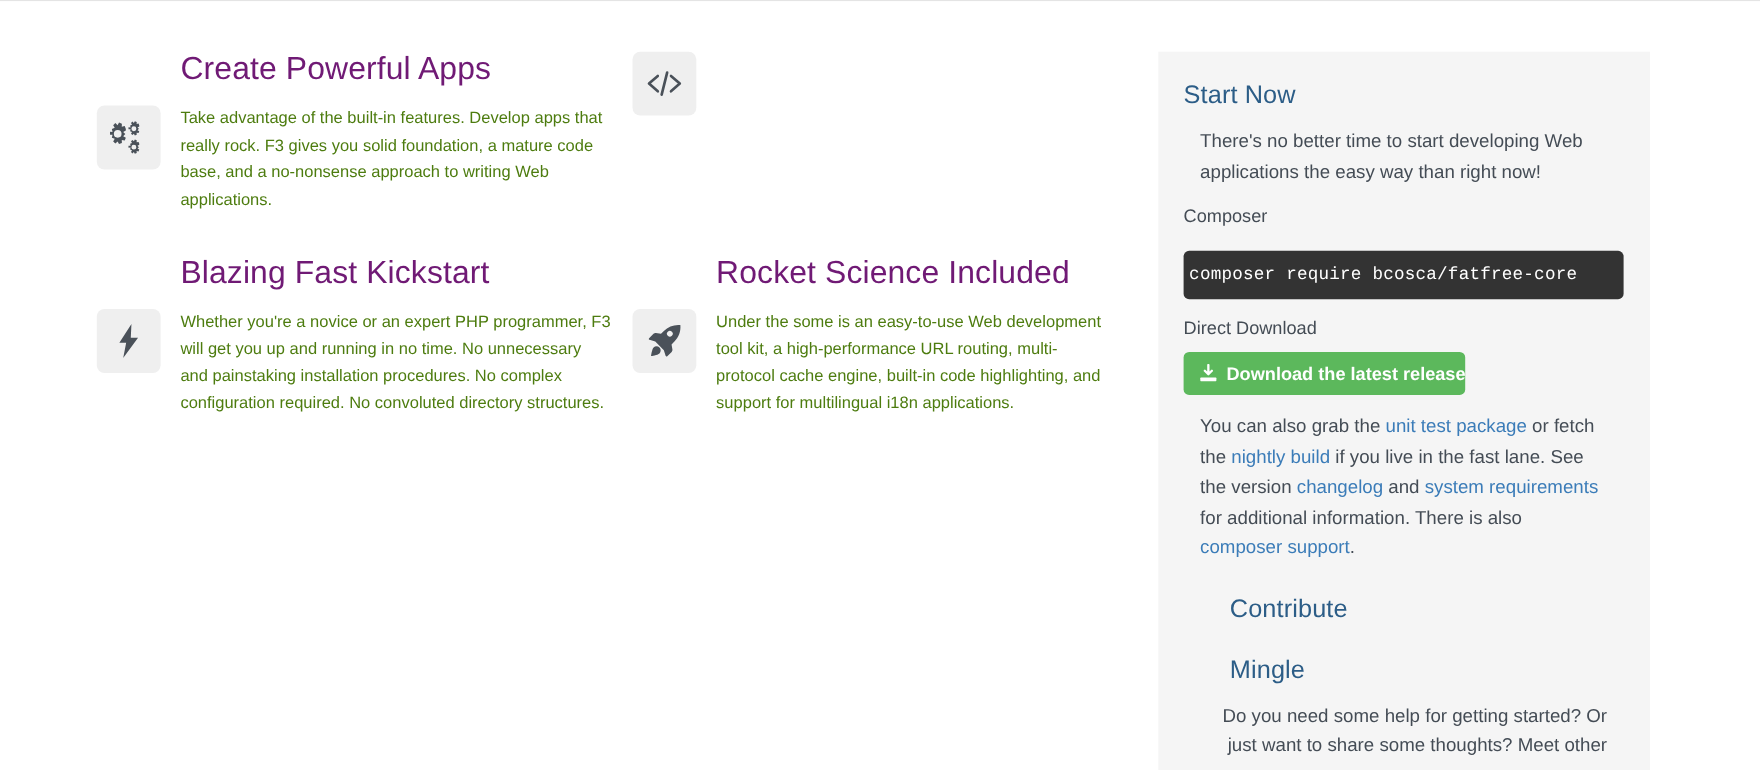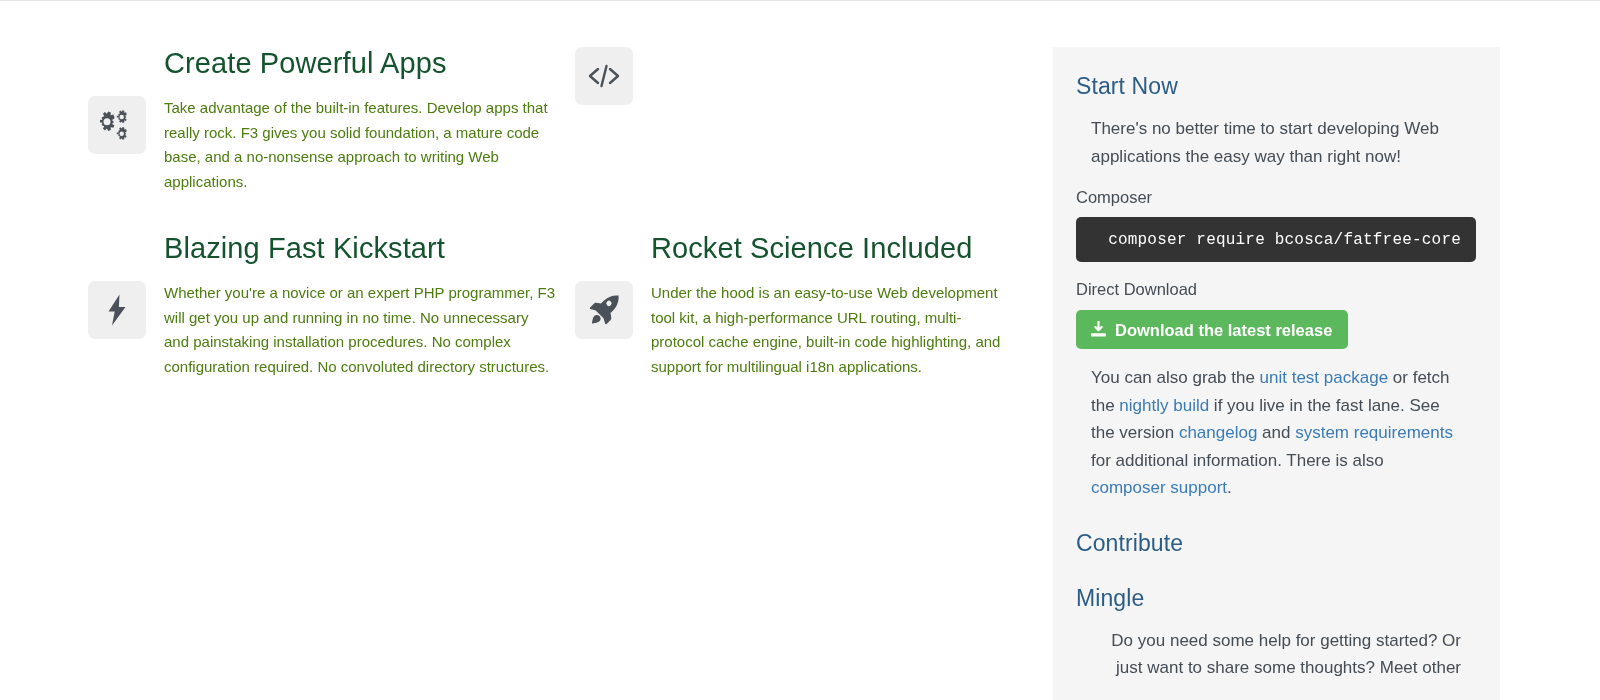--- a/index.html
+++ b/index.html
@@ -34,7 +34,7 @@
     font-size: 29px;
     font-weight: 400;
     line-height: 1.15;
-    color: #14532d;
+    color: #701a75;
     letter-spacing: .1px;
   }
   .feature .body { display: flex; align-items: flex-start; }

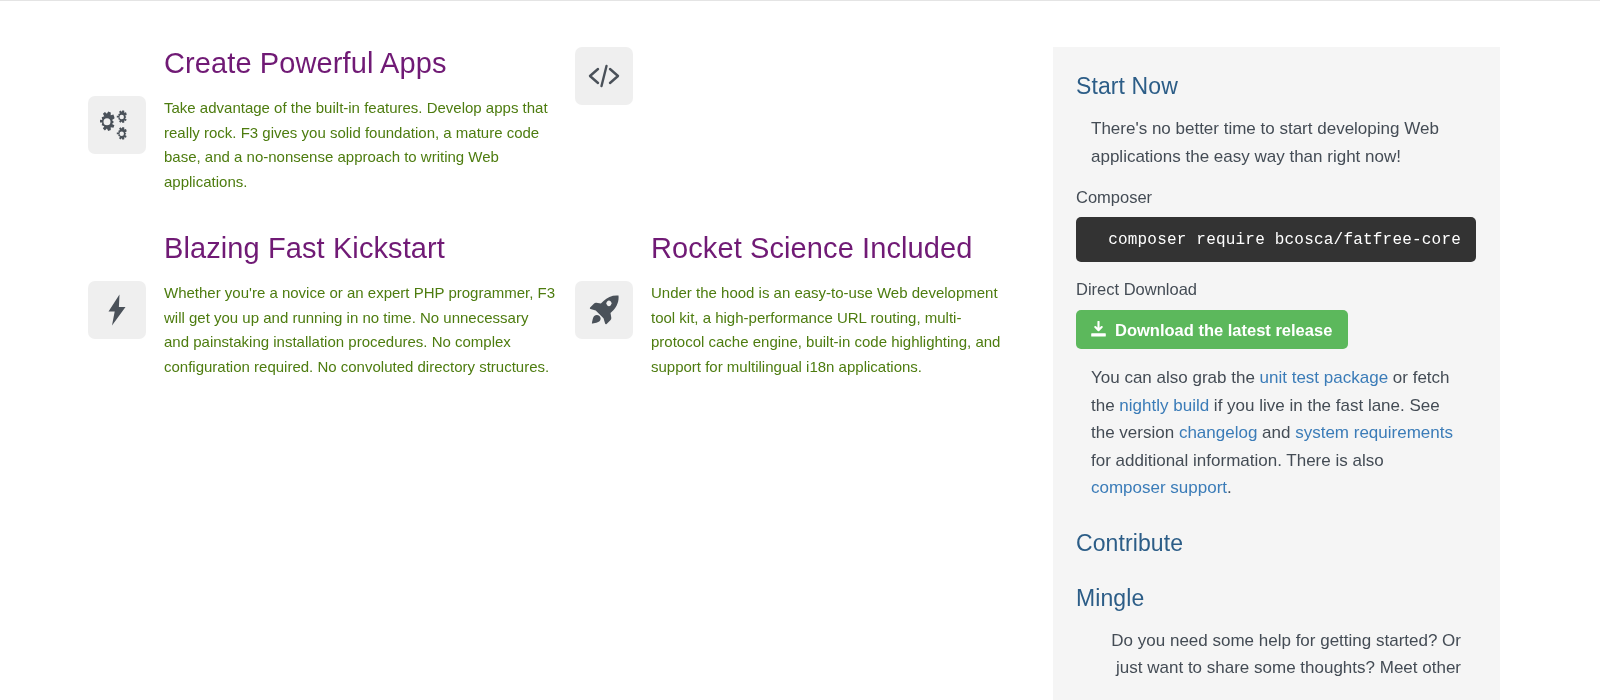--- a/index.html
+++ b/index.html
@@ -87,12 +87,11 @@
     line-height: 1.4;
   }
   .codebox {
-    margin-top: 8px;
+    margin-top: 19px;
     background: #333333;
     border-radius: 5px;
-    padding: 13px 15px;
+    padding: 13px 5px;
     overflow: hidden;
-    text-align: right;
   }
   .codebox code {
     font-family: "Liberation Mono", "DejaVu Sans Mono", monospace;

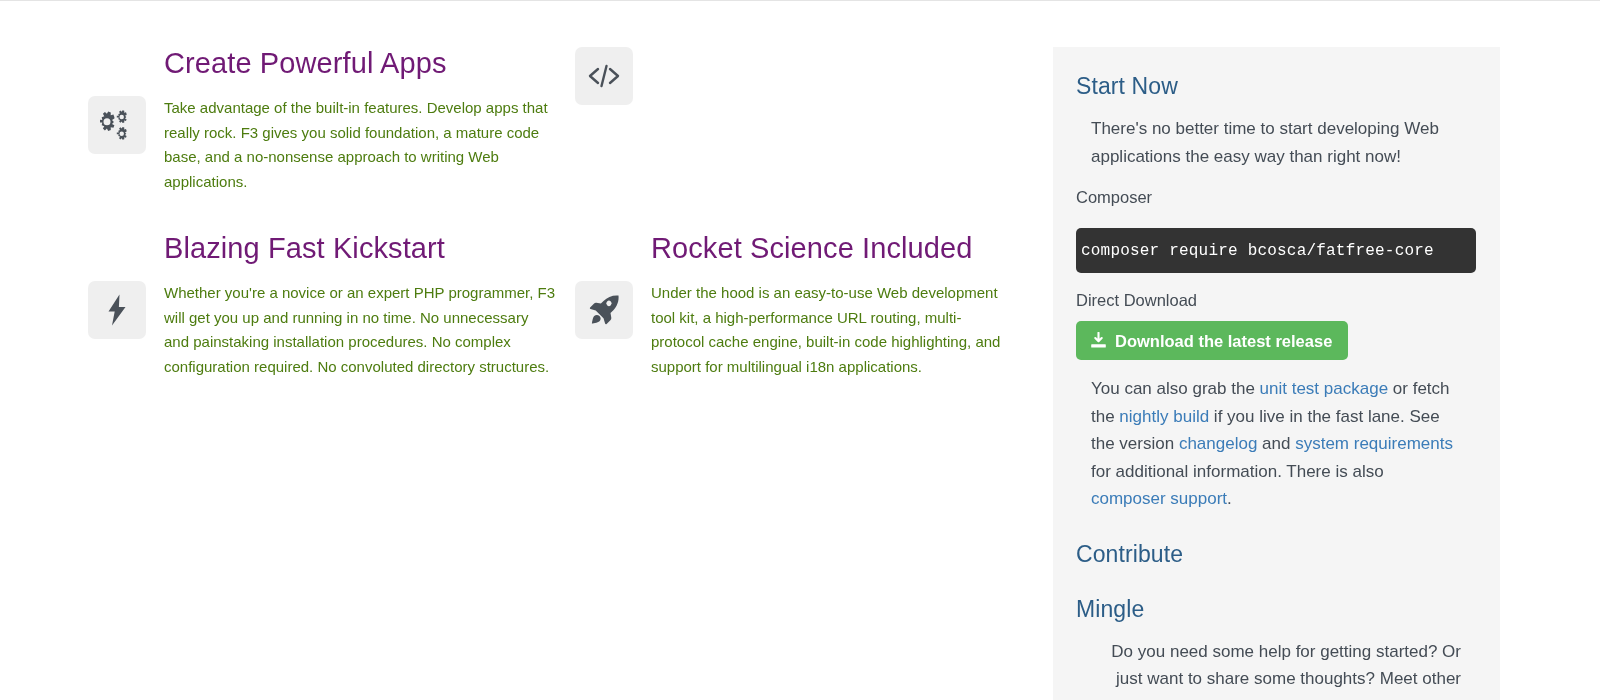--- a/index.html
+++ b/index.html
@@ -175,7 +175,7 @@
             <path d="M6.2 22.0c-1.6 1.6-2.3 7.6-2.3 7.6s6.0-0.7 7.6-2.3c1.5-1.5 1.5-3.9 0-5.3-1.4-1.5-3.8-1.5-5.3 0z"></path>
           </svg>
         </span>
-        <p>Under the hood is an easy-to-use Web development tool kit, a high-performance URL routing, multi-protocol cache engine, built-in code highlighting, and support for multilingual i18n applications.</p>
+        <p>Under the some is an easy-to-use Web development tool kit, a high-performance URL routing, multi-protocol cache engine, built-in code highlighting, and support for multilingual i18n applications.</p>
       </div>
     </div>
 

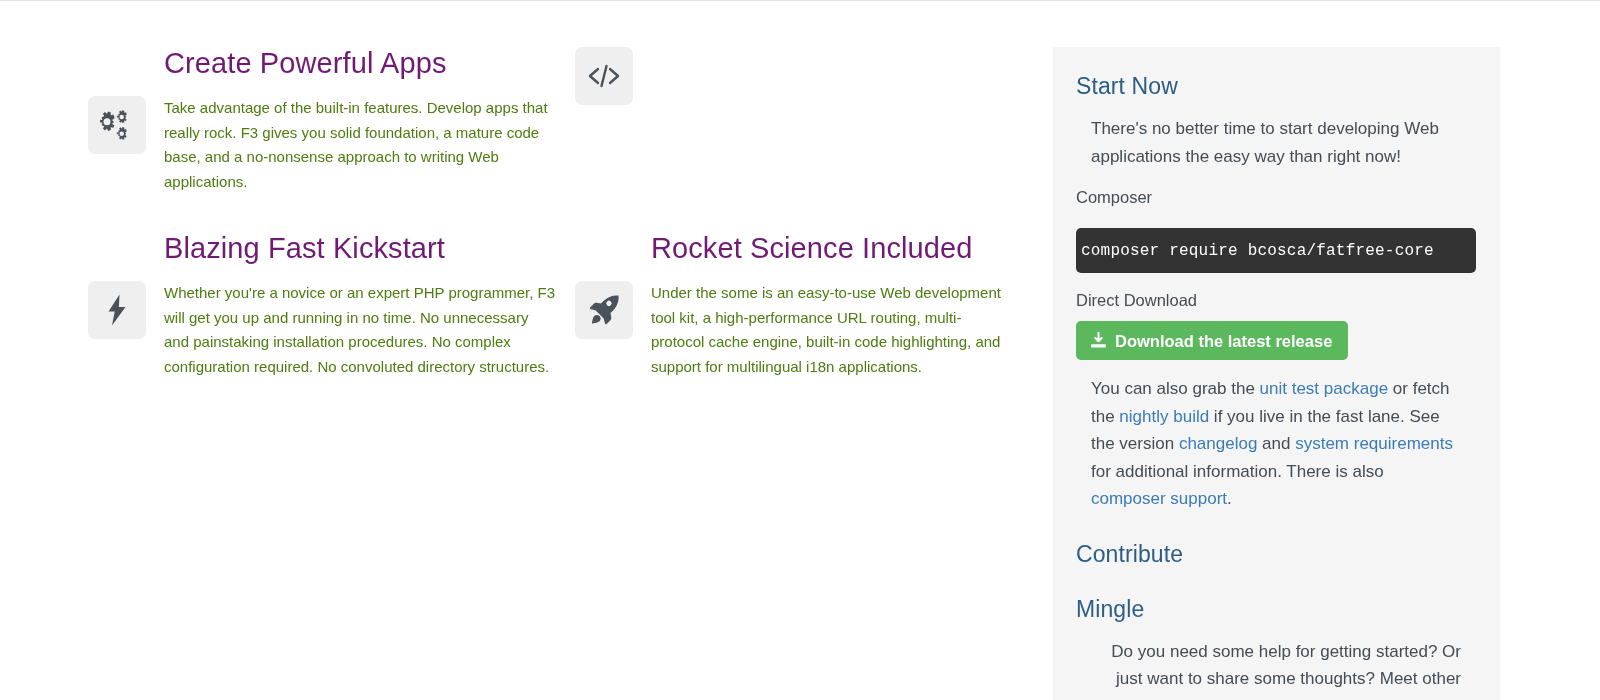--- a/index.html
+++ b/index.html
@@ -108,7 +108,7 @@
     background: #5cb85c;
     border: none;
     border-radius: 5px;
-    padding: 11px 16px 11px 14px;
+    padding: 11px 0 11px 14px;
     color: #ffffff;
     font-family: "Liberation Sans", sans-serif;
     font-size: 16.5px;

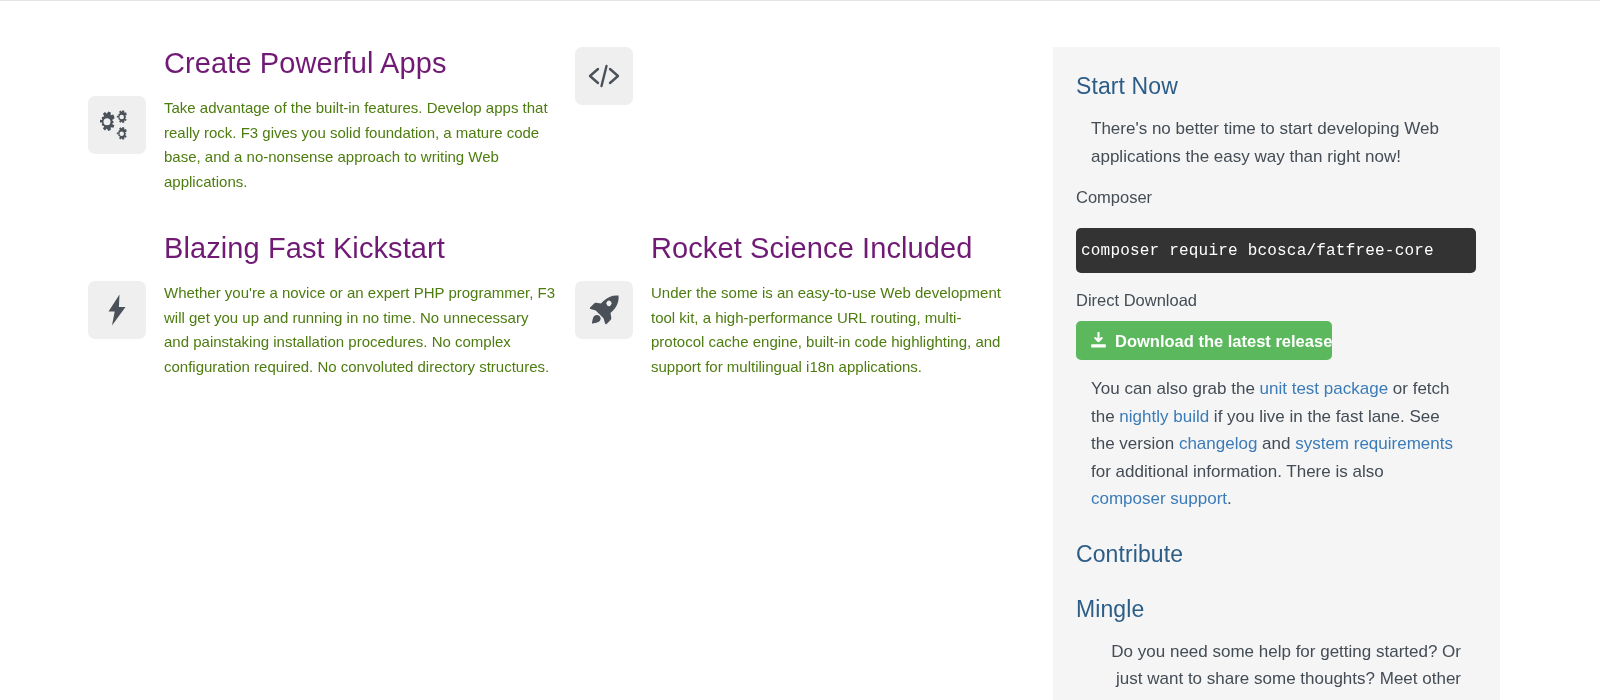--- a/index.html
+++ b/index.html
@@ -72,7 +72,7 @@
     color: #2c5d87;
     letter-spacing: .1px;
   }
-  .panel h3.spaced { margin-top: 28px; }
+  .panel h3.spaced { margin-top: 28px; margin-left: 42px; }
   .panel p {
     margin: 15px;
     font-size: 17px;

